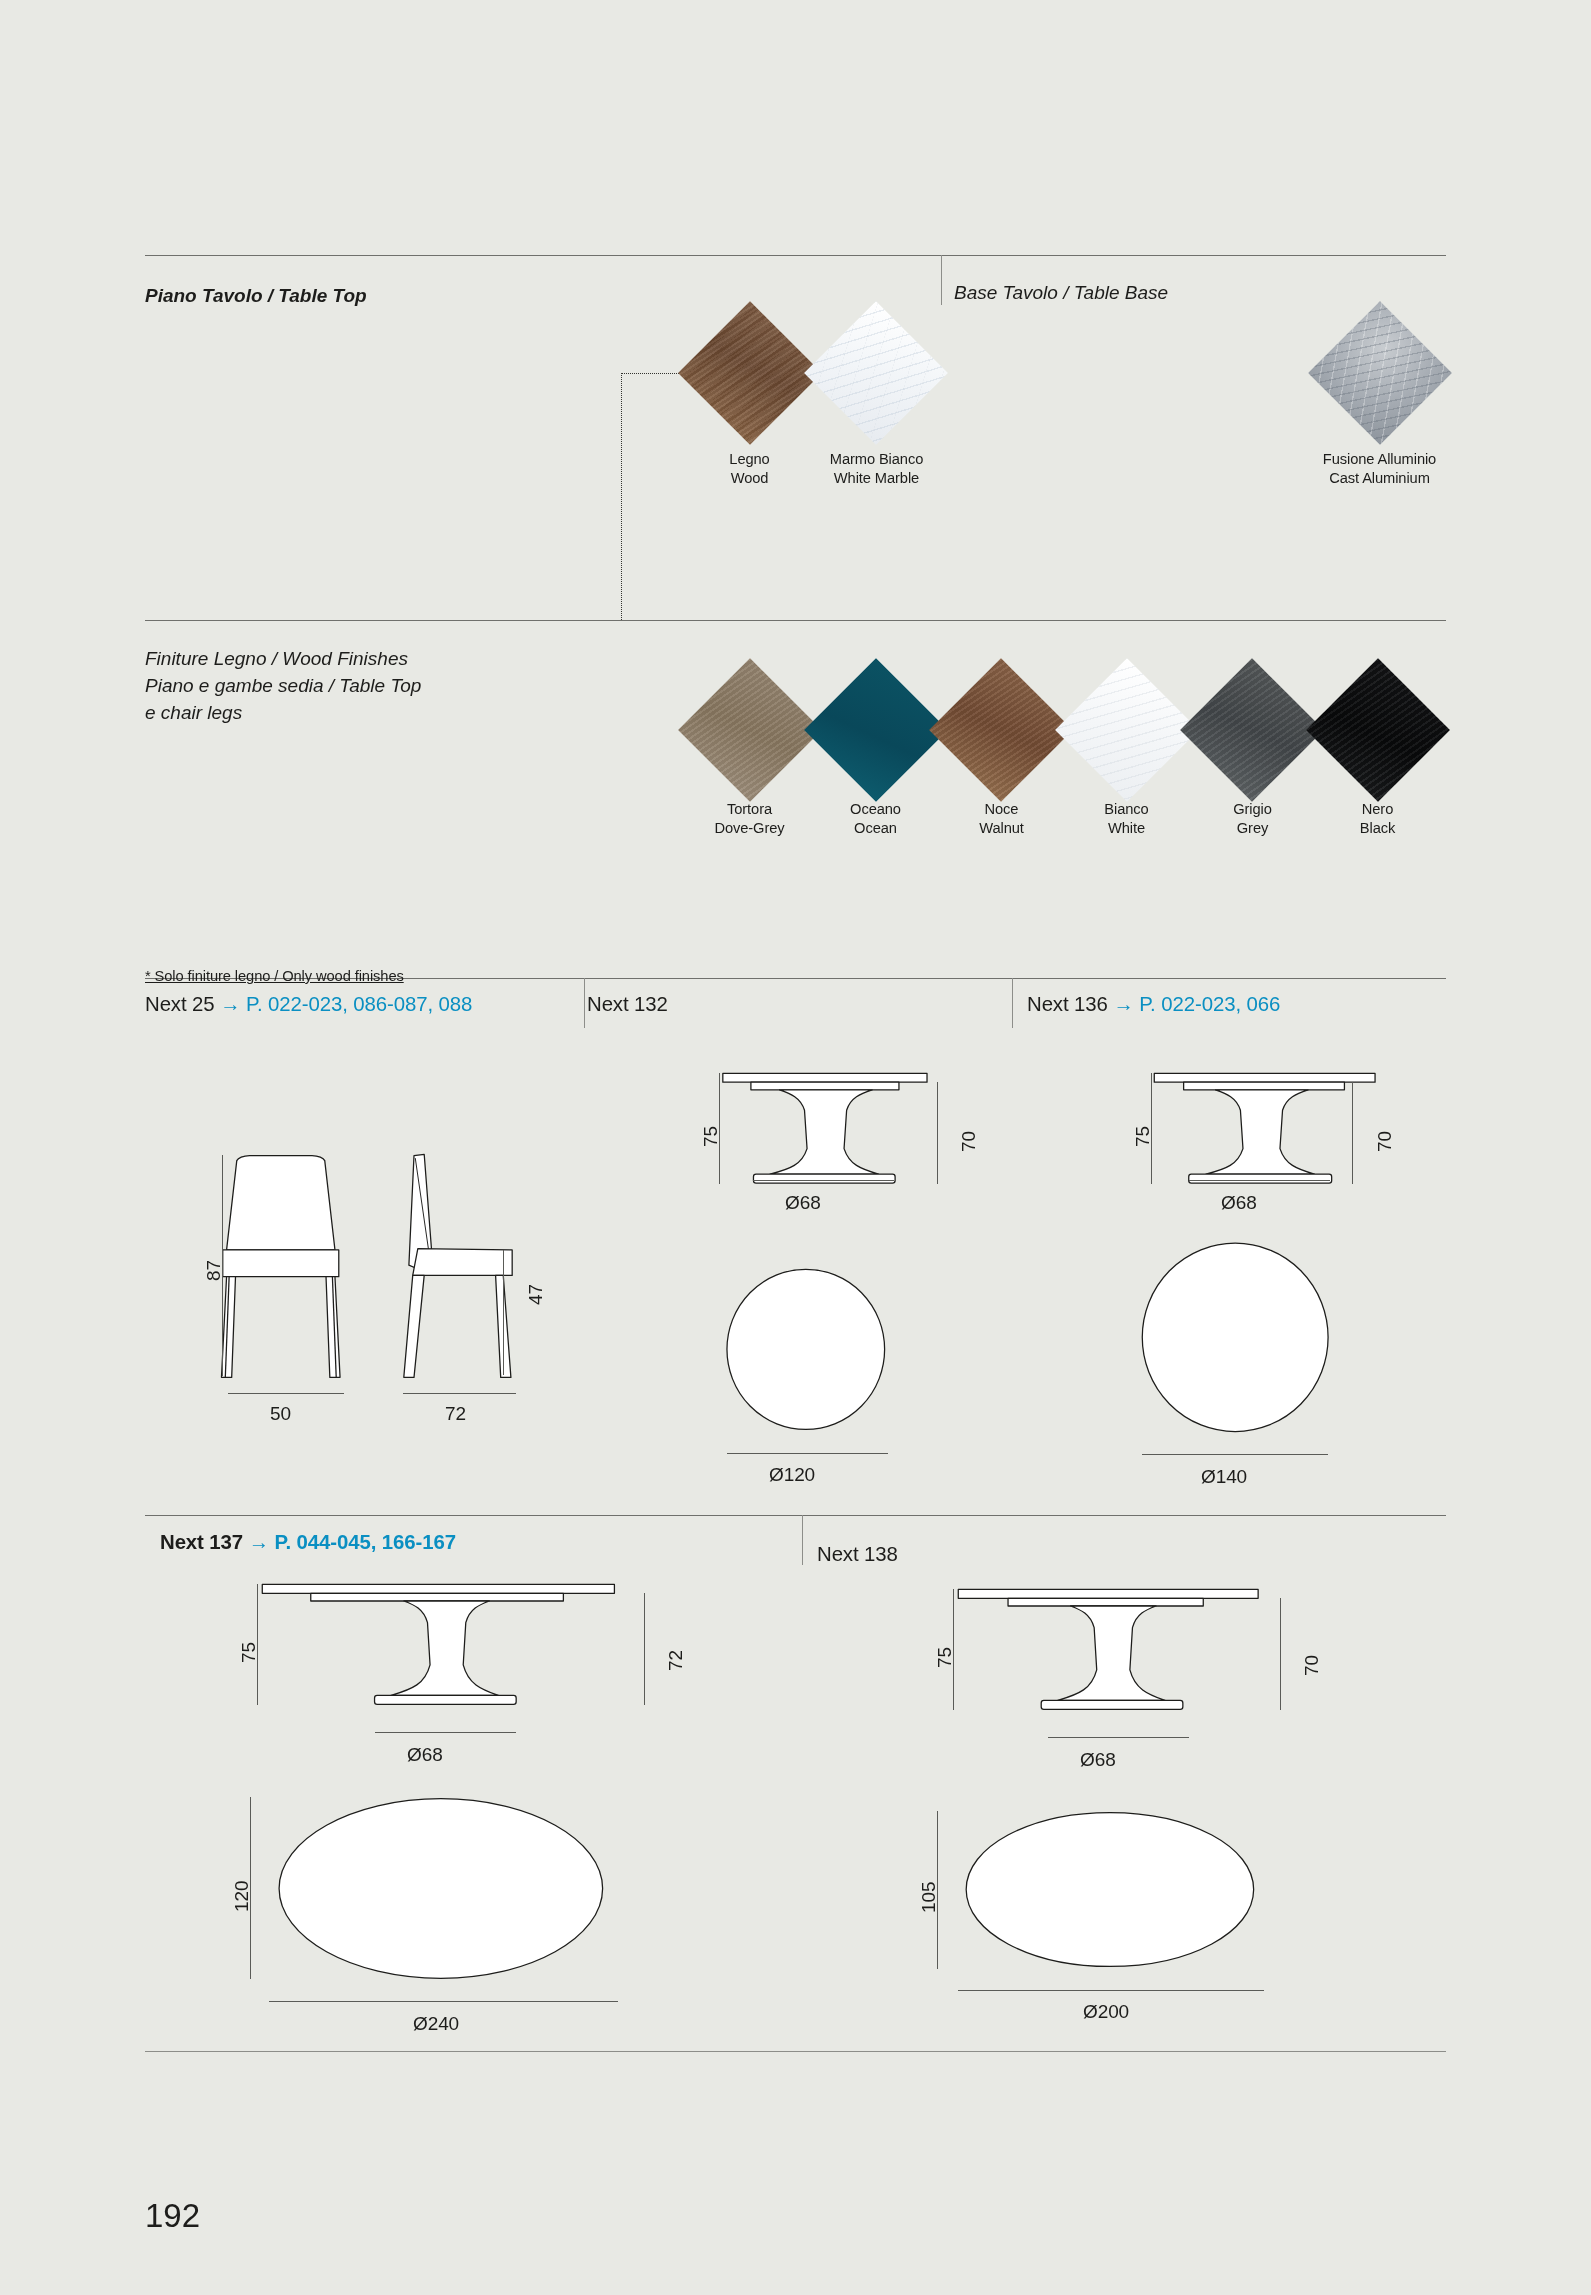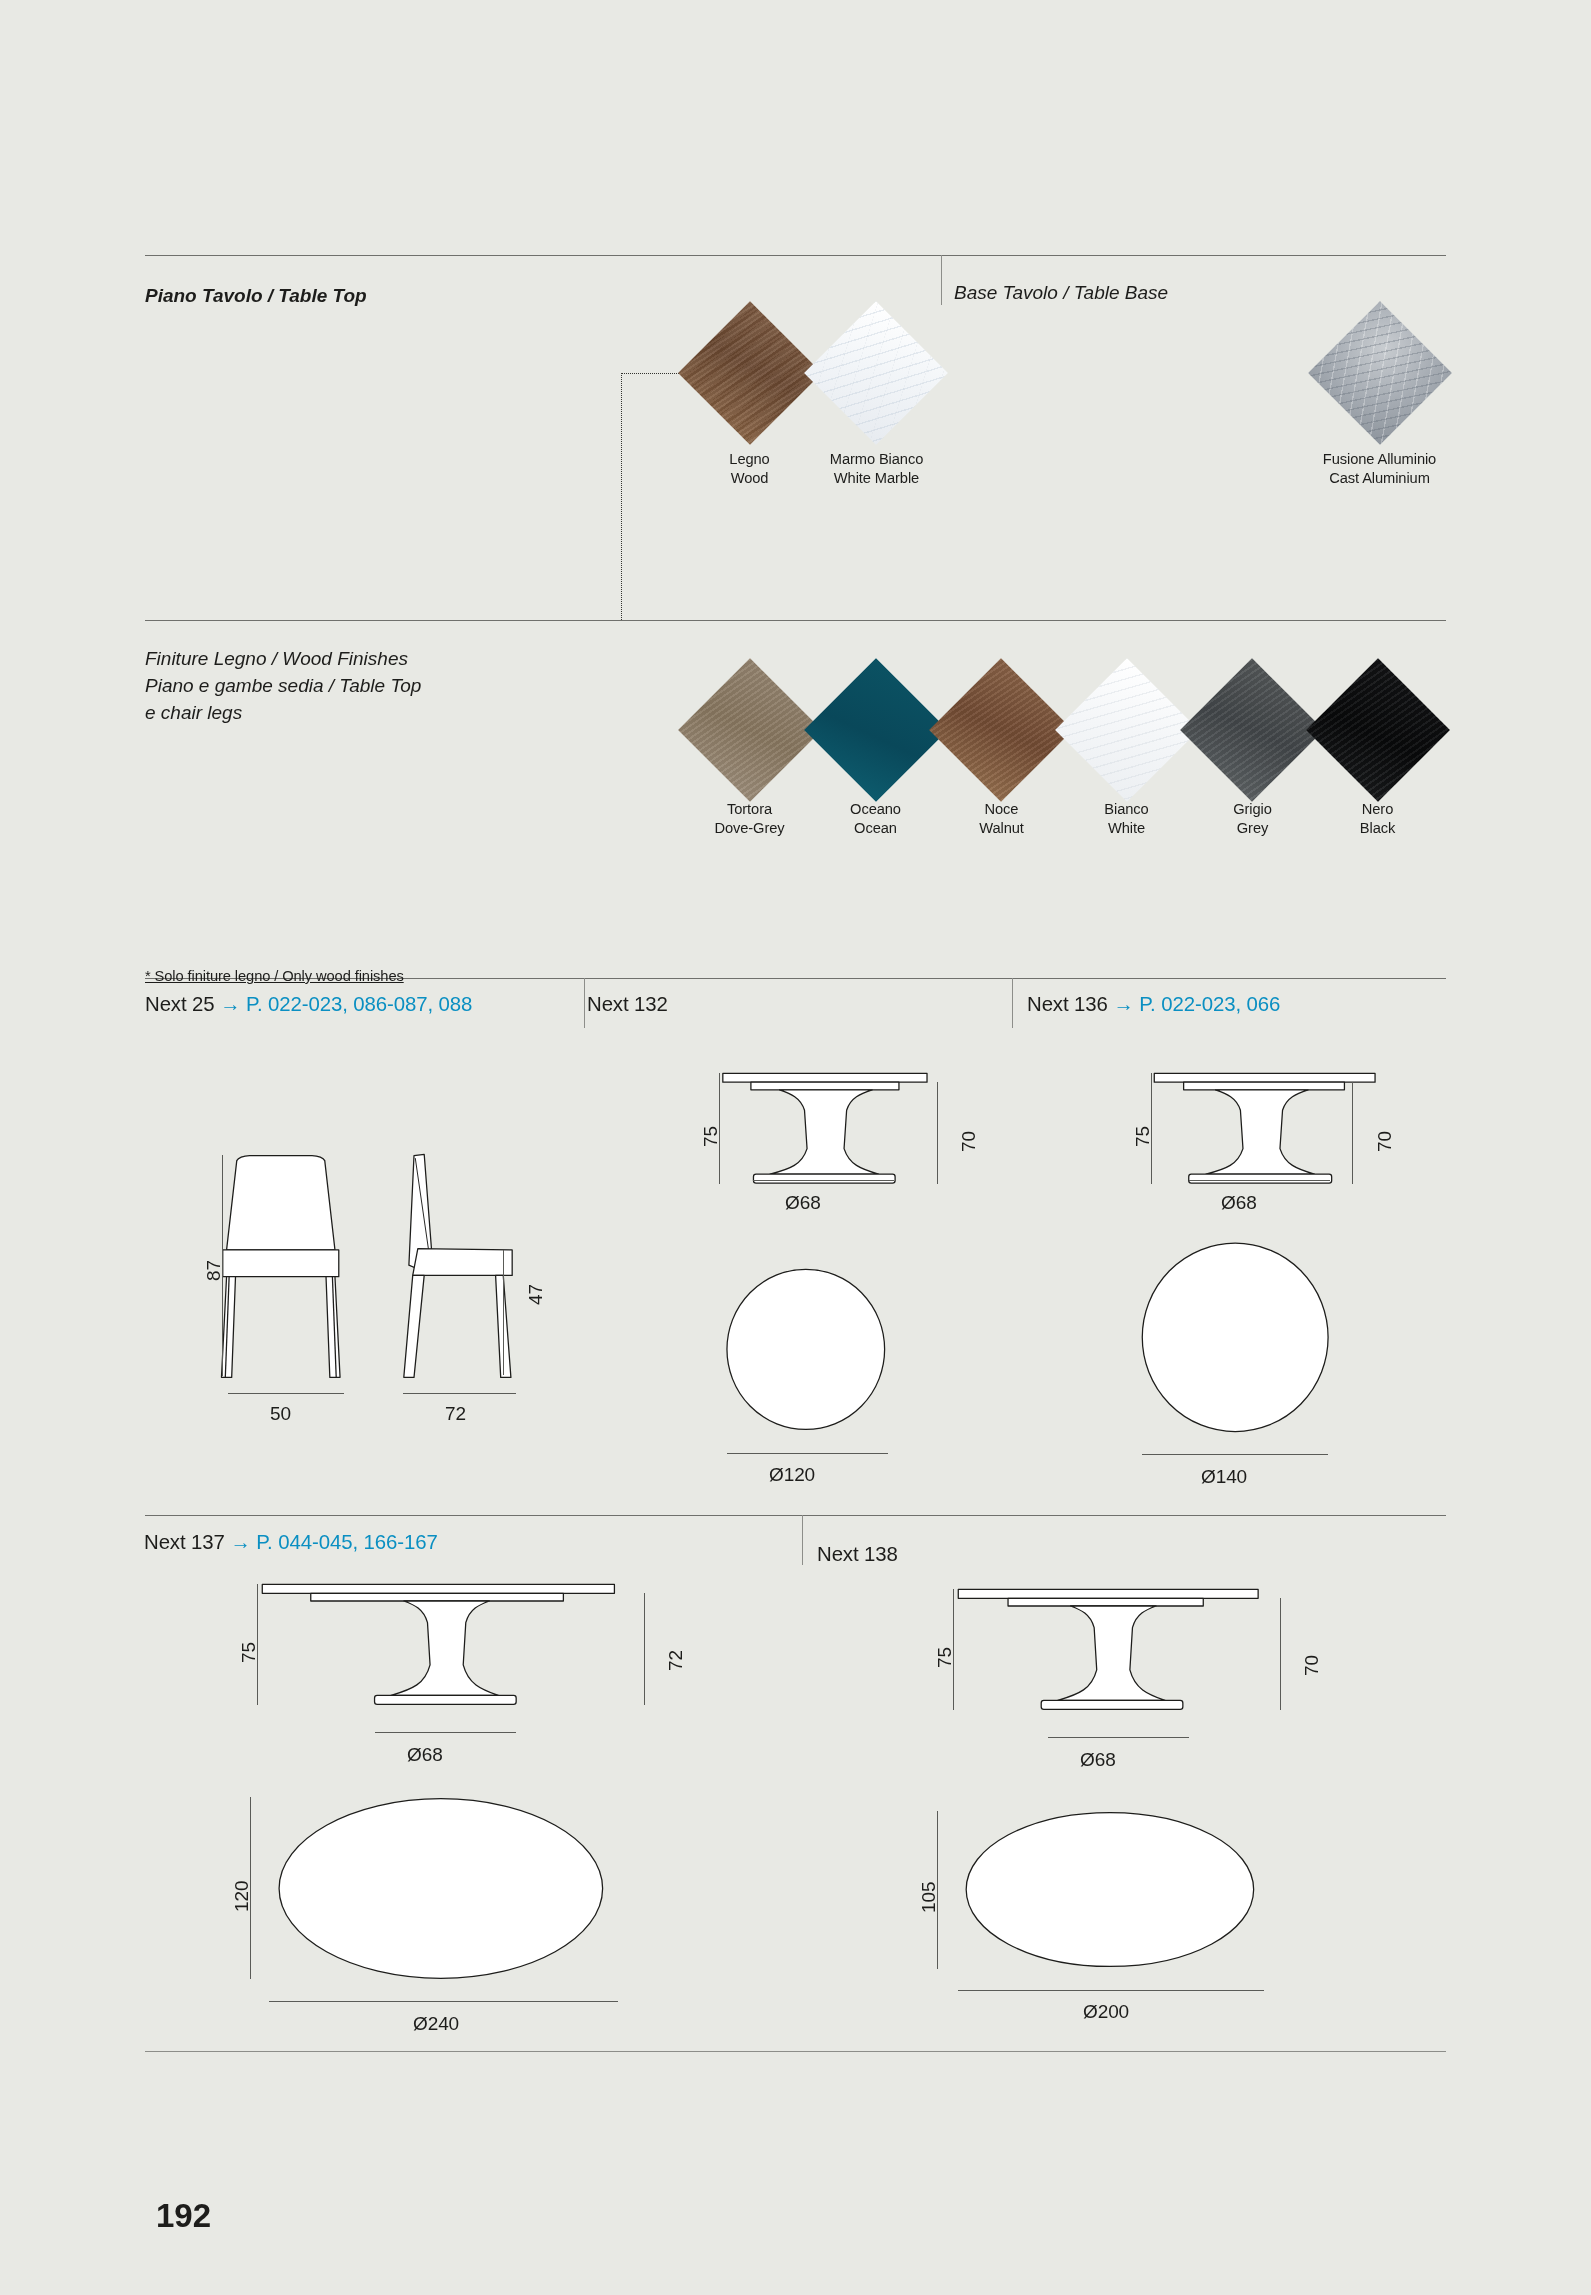--- a/index.html
+++ b/index.html
@@ -314,7 +314,7 @@
   <div class="hrule" style="left:145px; top:1515px; width:1301px;"></div>
   <div class="vrule" style="left:802px; top:1515px; height:50px;"></div>
 
-  <div class="prod-head" style="left:144px; top:1531px;">
+  <div class="prod-head" style="left:160px; top:1531px;font-weight:bold;">
     <span>Next 137</span>
     <span class="ref">→ P. 044-045, 166-167</span>
   </div>

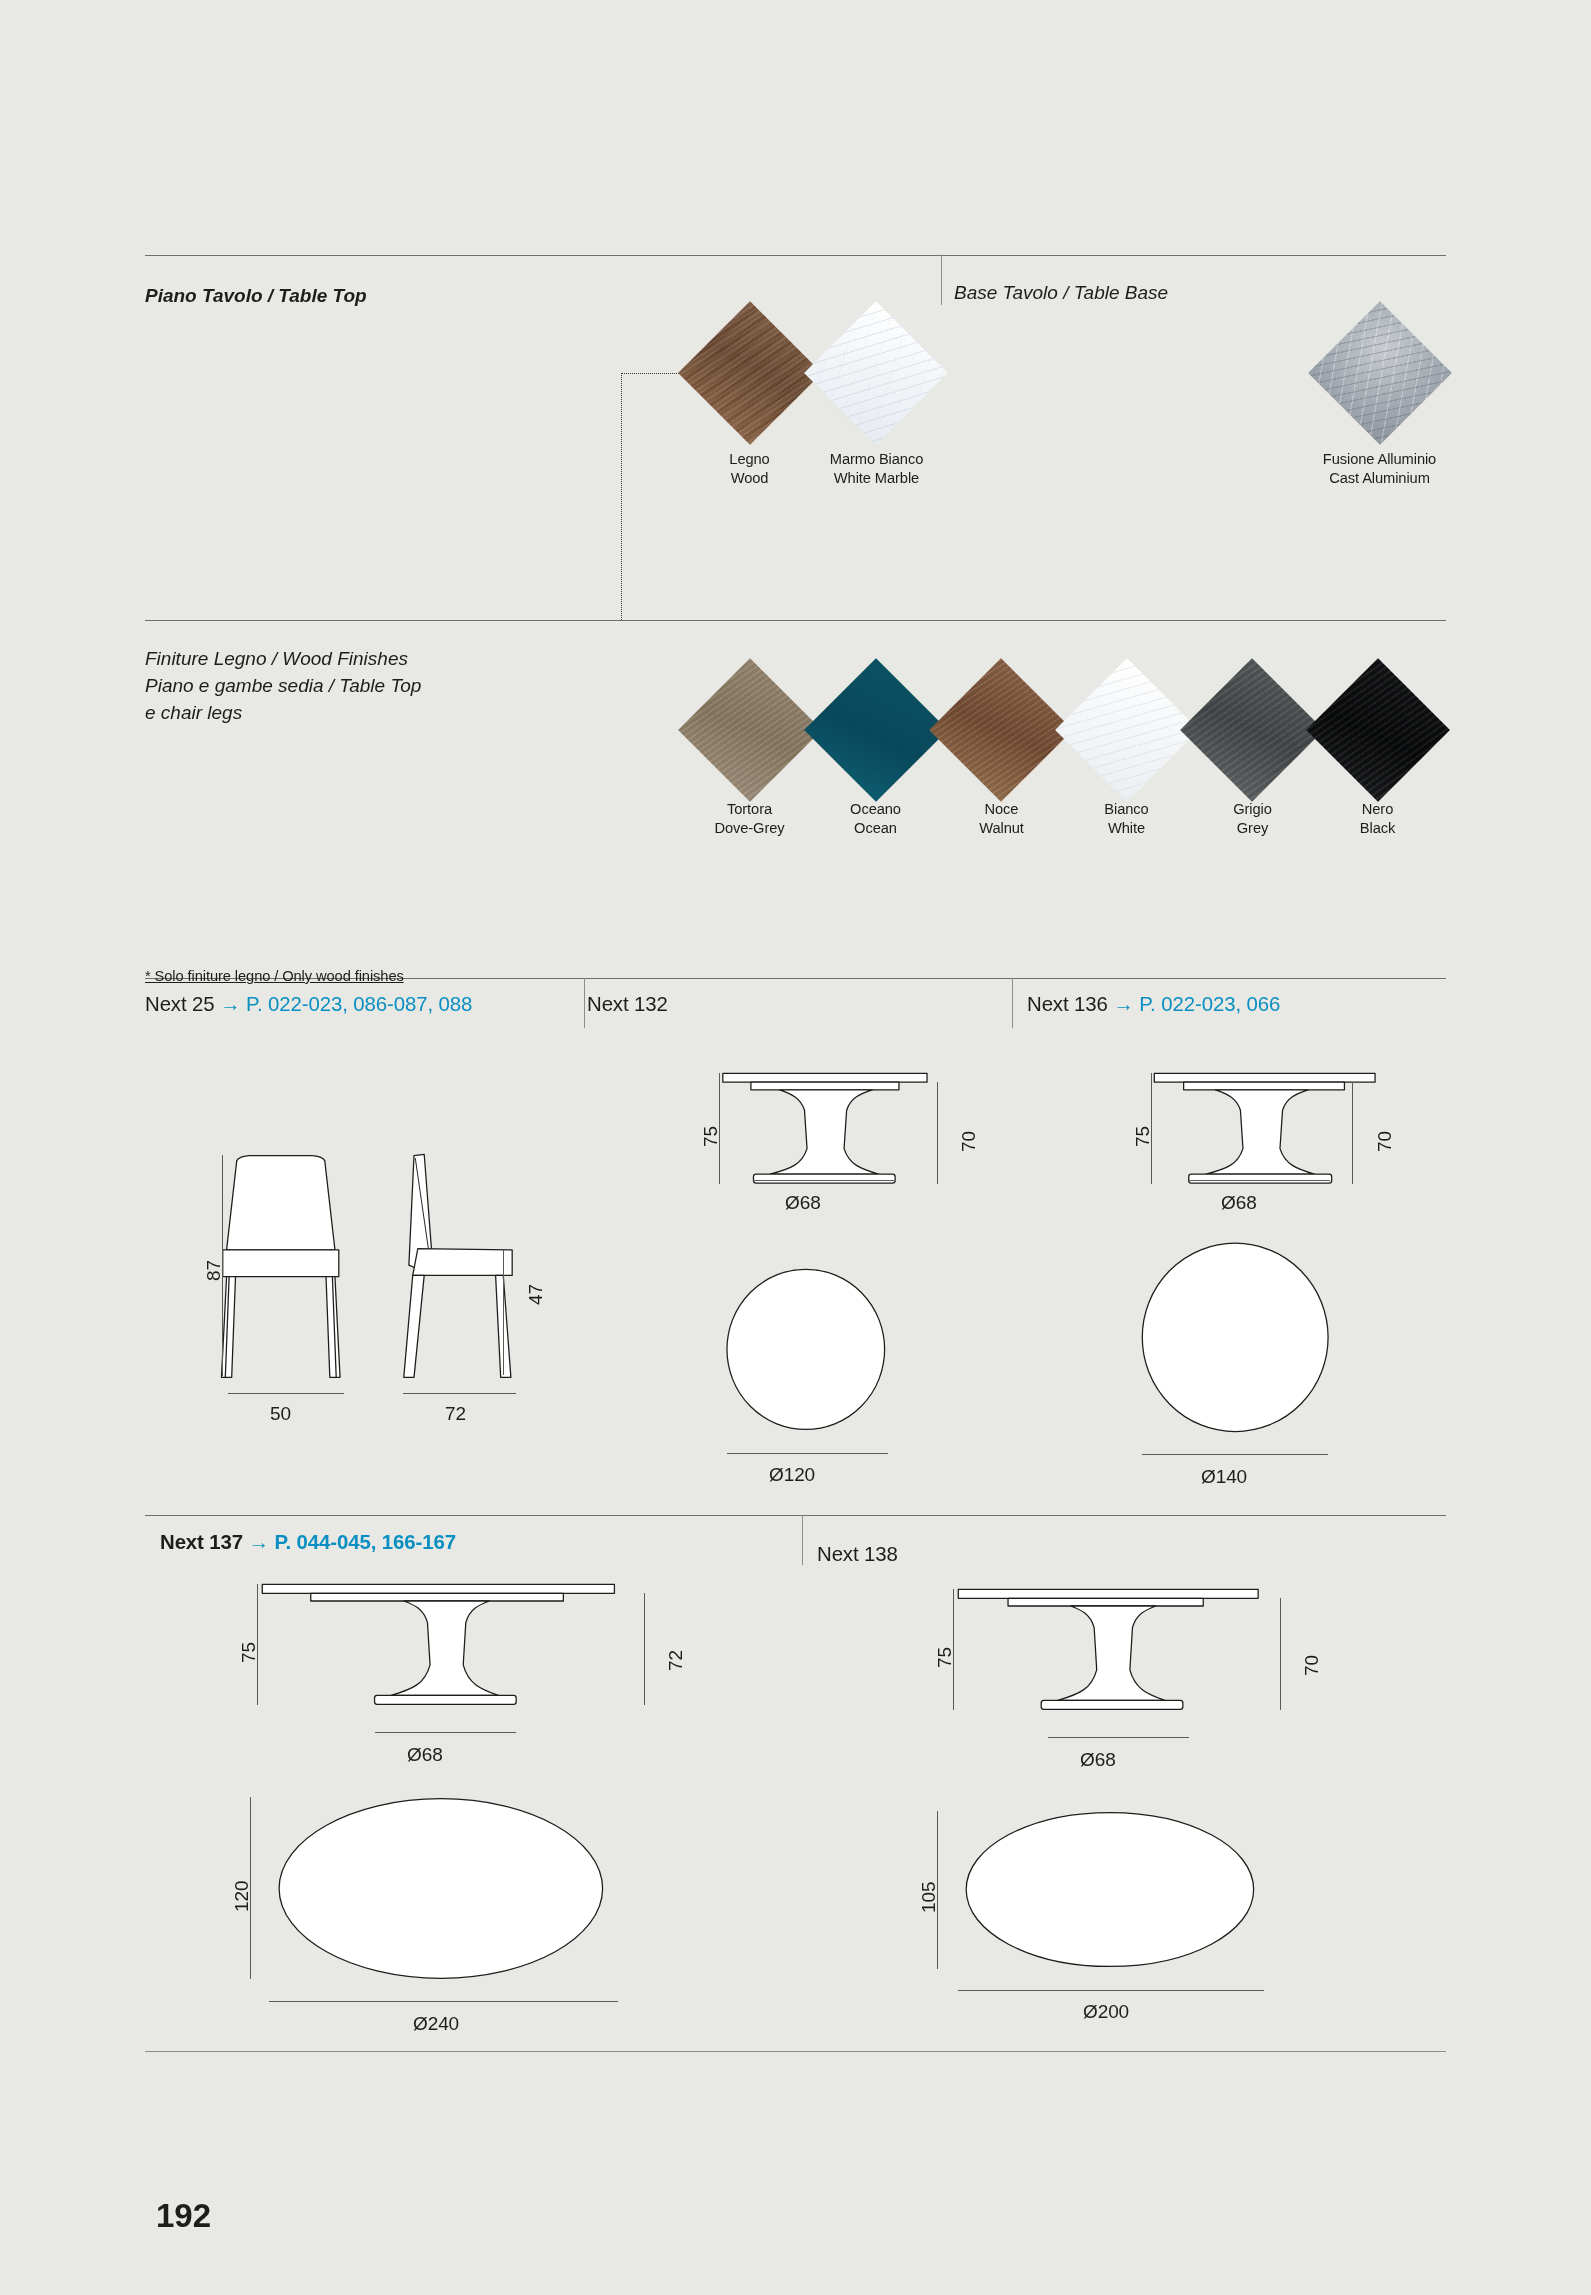--- a/index.html
+++ b/index.html
@@ -19,8 +19,8 @@
     white-space: nowrap; color: #1d1d1b;
   }
   .page-number {
-    position: absolute; left: 156px; top: 2197px;
-    font-size: 33px; font-weight: 700; color: #1d1d1b;
+    position: absolute; left: 145px; top: 2197px;
+    font-size: 33px; font-weight: 400; color: #1d1d1b;
   }
 
   

